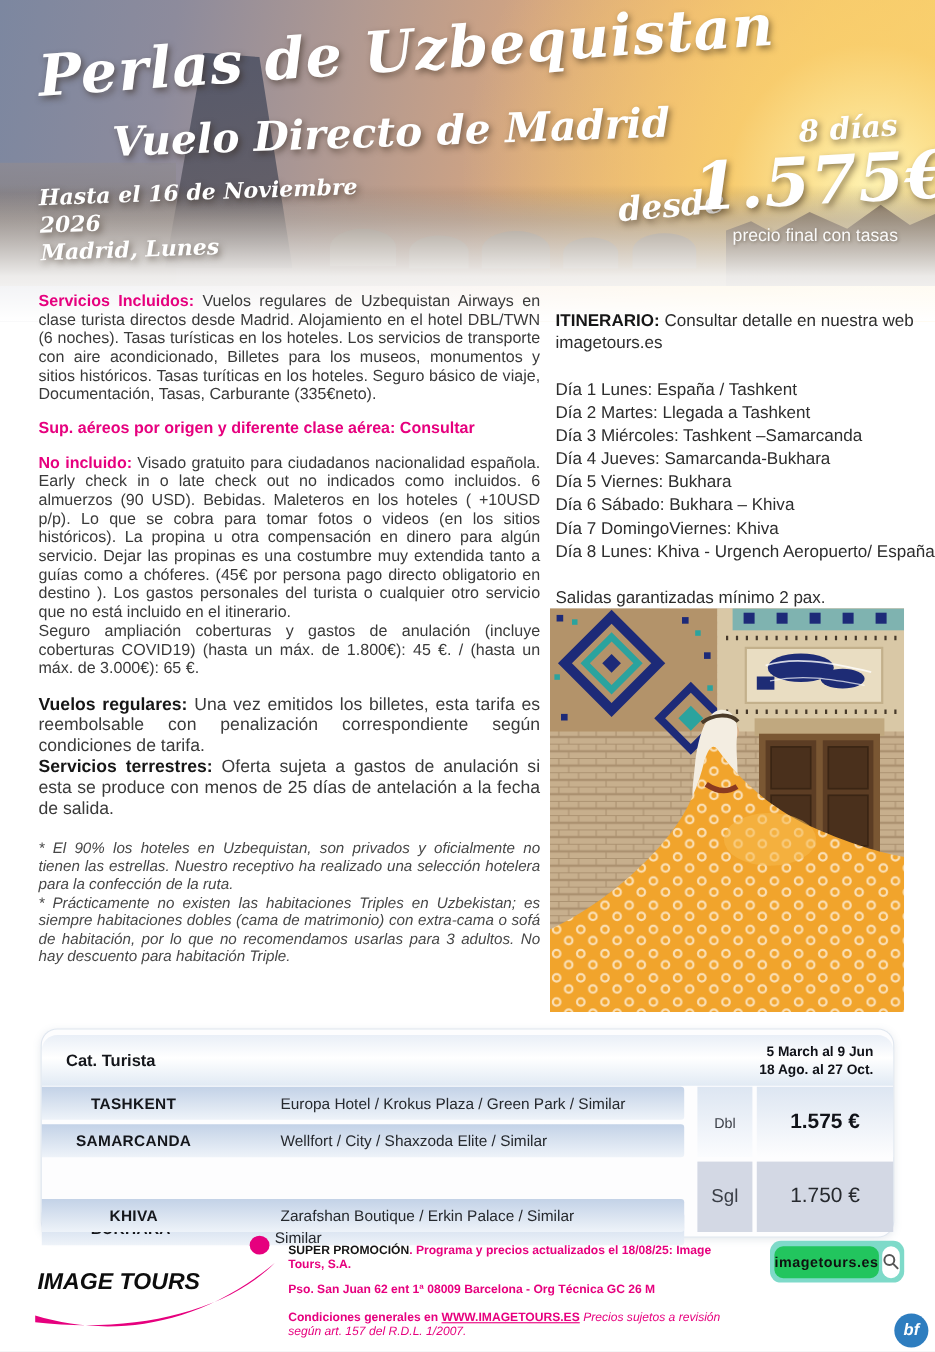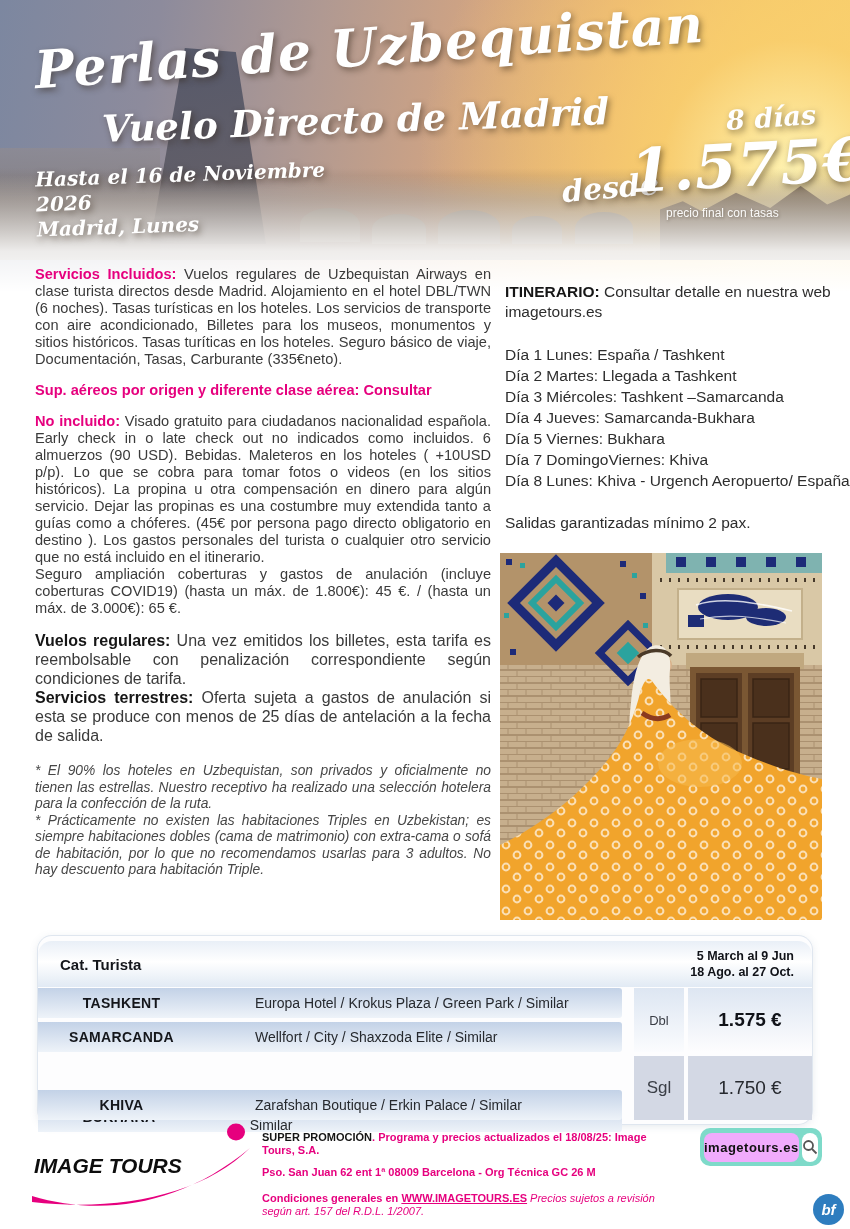--- a/index.html
+++ b/index.html
@@ -34,7 +34,7 @@
   .h-days{left:726px;top:102px;font-size:27px;transform:rotate(-4deg);}
   .h-desde{left:562px;top:170px;font-size:30px;transform:rotate(-5deg);}
   .h-price{left:630px;top:130px;font-size:60px;transform:rotate(-3deg);letter-spacing:1px;}
-  .h-pricenote{left:666px;top:206px;font-size:12px;font-family:"Liberation Sans",sans-serif;font-style:normal;
+  .h-pricenote{left:666px;top:206px;font-size:16px;font-family:"Liberation Sans",sans-serif;font-style:normal;
       font-weight:normal;color:rgba(255,255,255,.95);text-shadow:1px 1px 3px rgba(45,32,18,.4);}
 
   

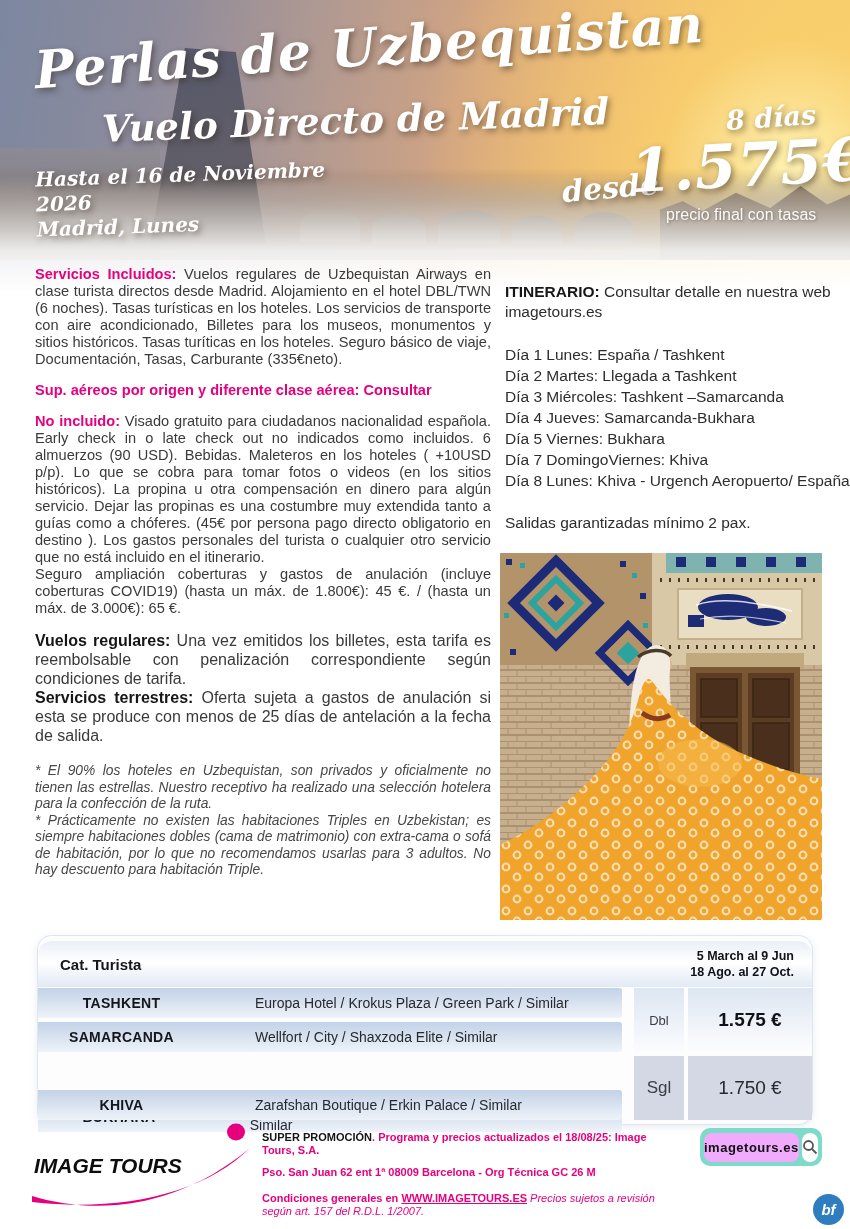--- a/index.html
+++ b/index.html
@@ -153,6 +153,7 @@
       <div>Día 3 Miércoles: Tashkent –Samarcanda</div>
       <div>Día 4 Jueves: Samarcanda-Bukhara</div>
       <div>Día 5 Viernes: Bukhara</div>
+      <div>Día 6 Sábado: Bukhara – Khiva</div>
       <div>Día 7 DomingoViernes: Khiva</div>
       <div>Día 8 Lunes: Khiva - Urgench Aeropuerto/ España</div>
     </div>

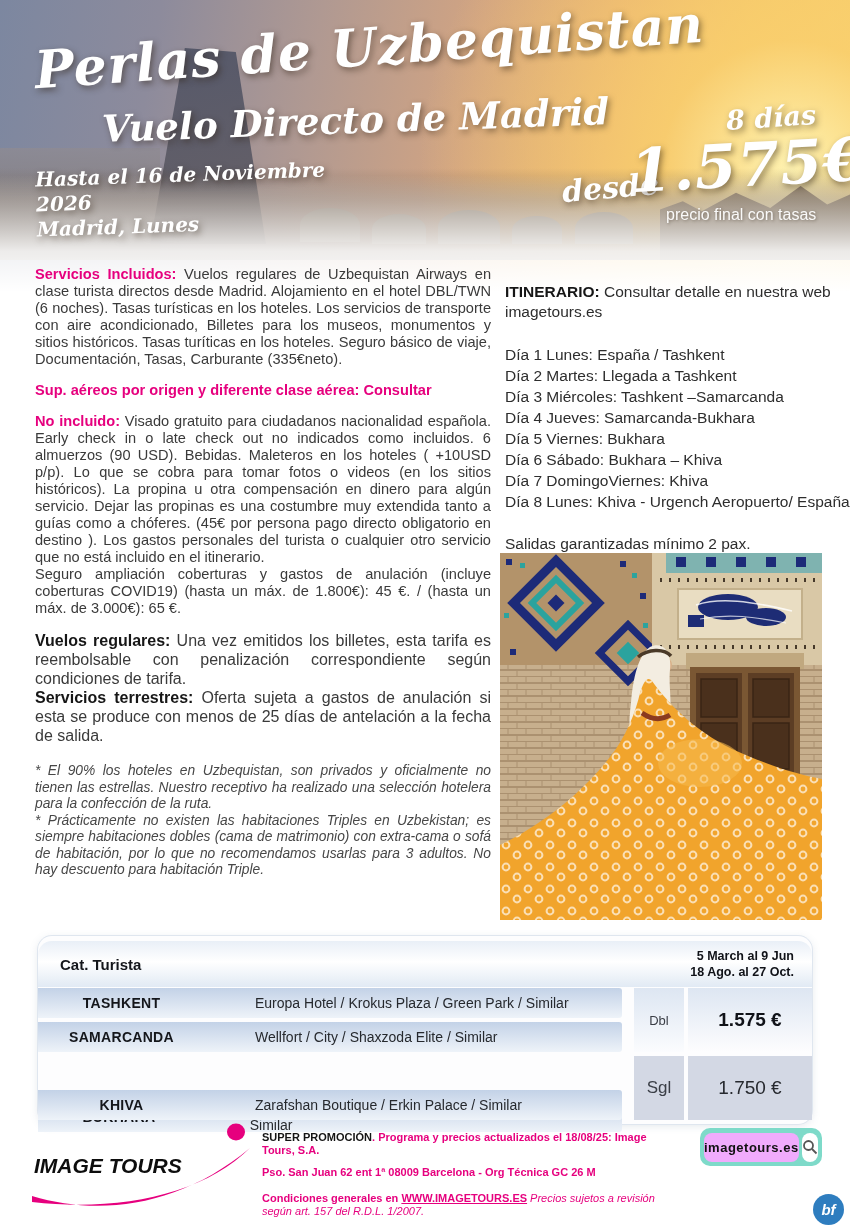--- a/index.html
+++ b/index.html
@@ -92,7 +92,7 @@
   .f-legal{margin:0;font-size:10px;line-height:13.5px;color:#e6007e;font-style:italic;}
   .search{position:absolute;left:700px;top:1128px;width:122px;height:38px;background:#7edac9;border-radius:10px;
       display:flex;align-items:center;padding:0 4px;gap:3px;box-sizing:border-box;cursor:pointer;}
-  .search-pill{background:#f0abfc;border-radius:8px;height:29px;flex:1;display:flex;align-items:center;
+  .search-pill{background:#22c55e;border-radius:8px;height:29px;flex:1;display:flex;align-items:center;
       justify-content:center;font-weight:bold;font-size:13px;color:#101010;letter-spacing:.5px;}
   .search-btn{width:29px;height:29px;background:#fff;border-radius:8px;display:flex;align-items:center;justify-content:center;}
   .bf{position:absolute;left:813px;top:1194px;width:31px;height:31px;border-radius:50%;background:#2e7dbf;

